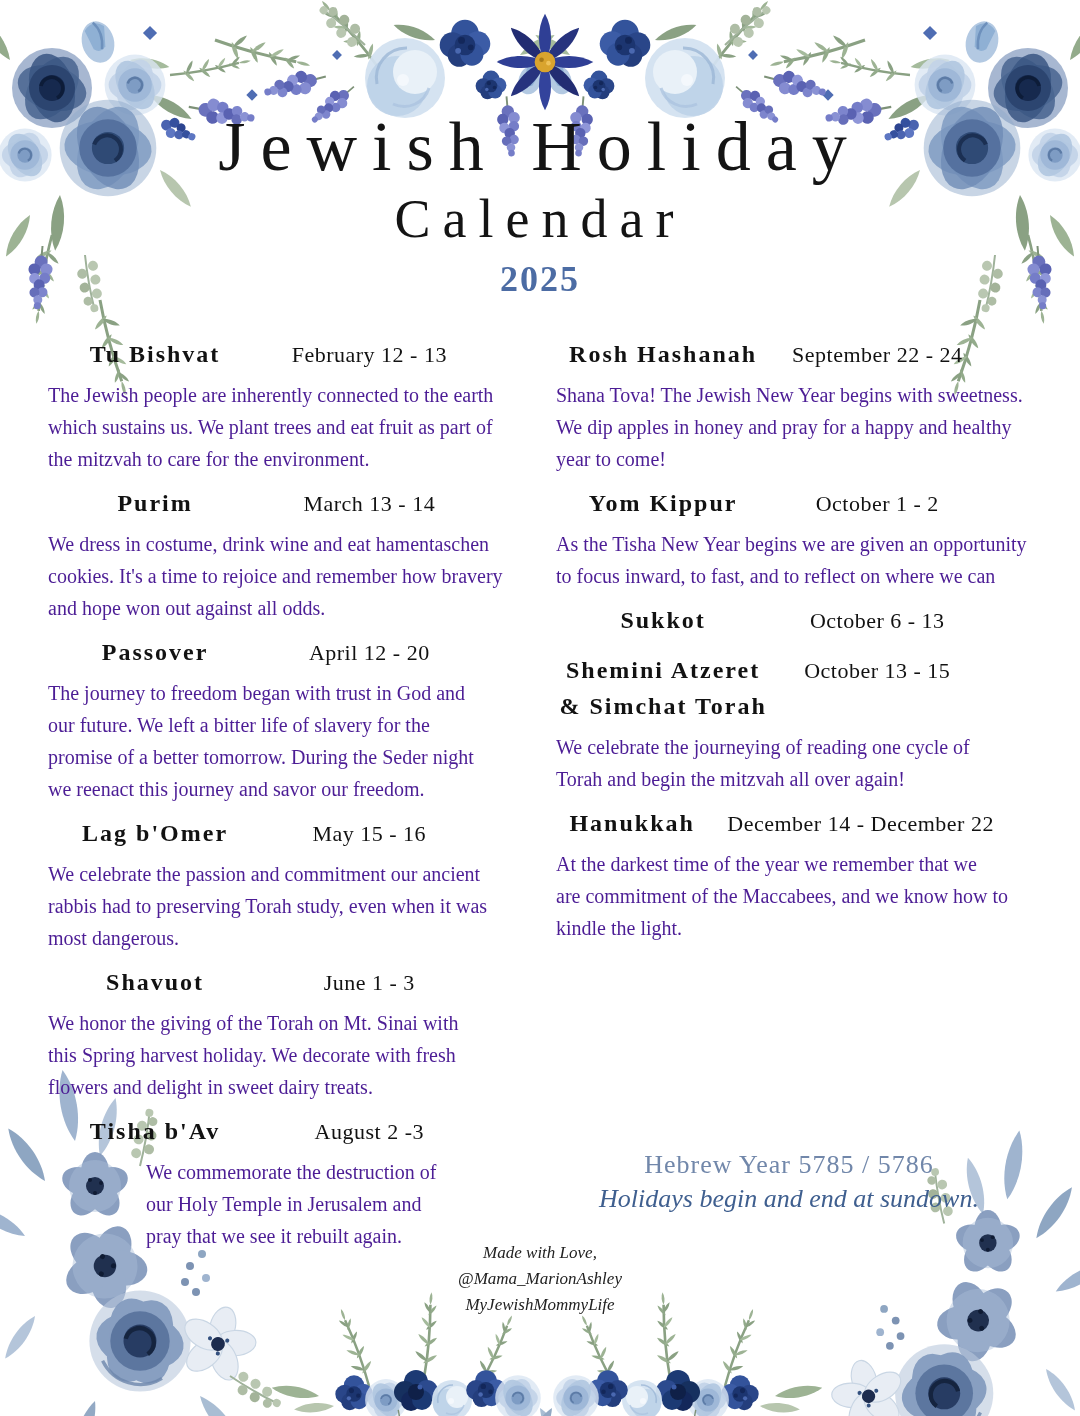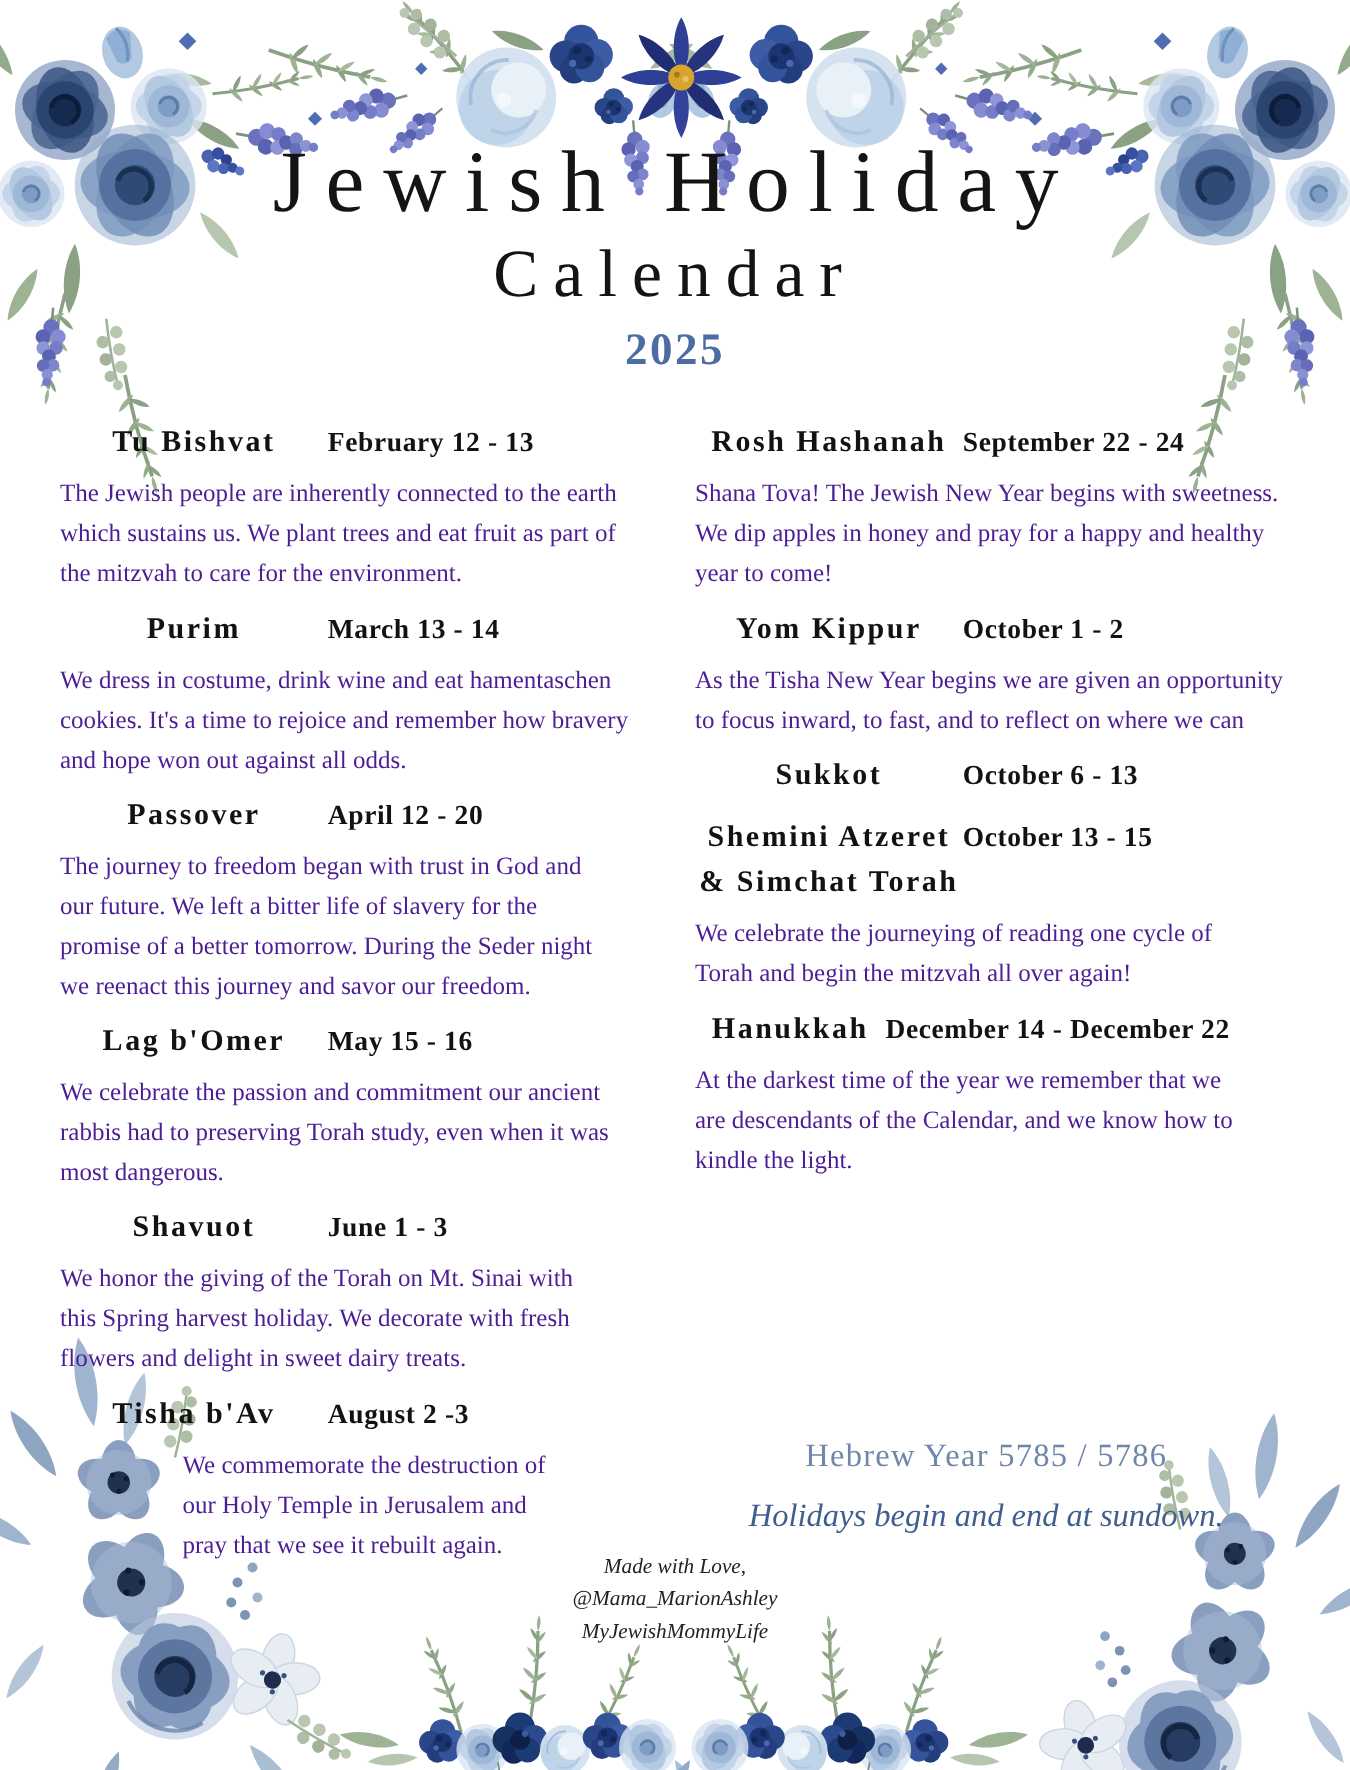--- a/index.html
+++ b/index.html
@@ -22,7 +22,7 @@
   .holiday-name{width:45%;text-align:center;font-weight:bold;font-size:24px;
                 letter-spacing:2px;line-height:36px;color:#121212;}
   .name-line{white-space:nowrap;}
-  .holiday-date{width:45%;font-weight:bold;font-size:22px;
+  .holiday-date{width:45%;text-align:center;font-weight:normal;font-size:22px;
                 letter-spacing:0.5px;white-space:nowrap;color:#121212;}
   .entry.wide-date .holiday-name{width:32%;}
   .entry.wide-date .holiday-date{width:64%;}

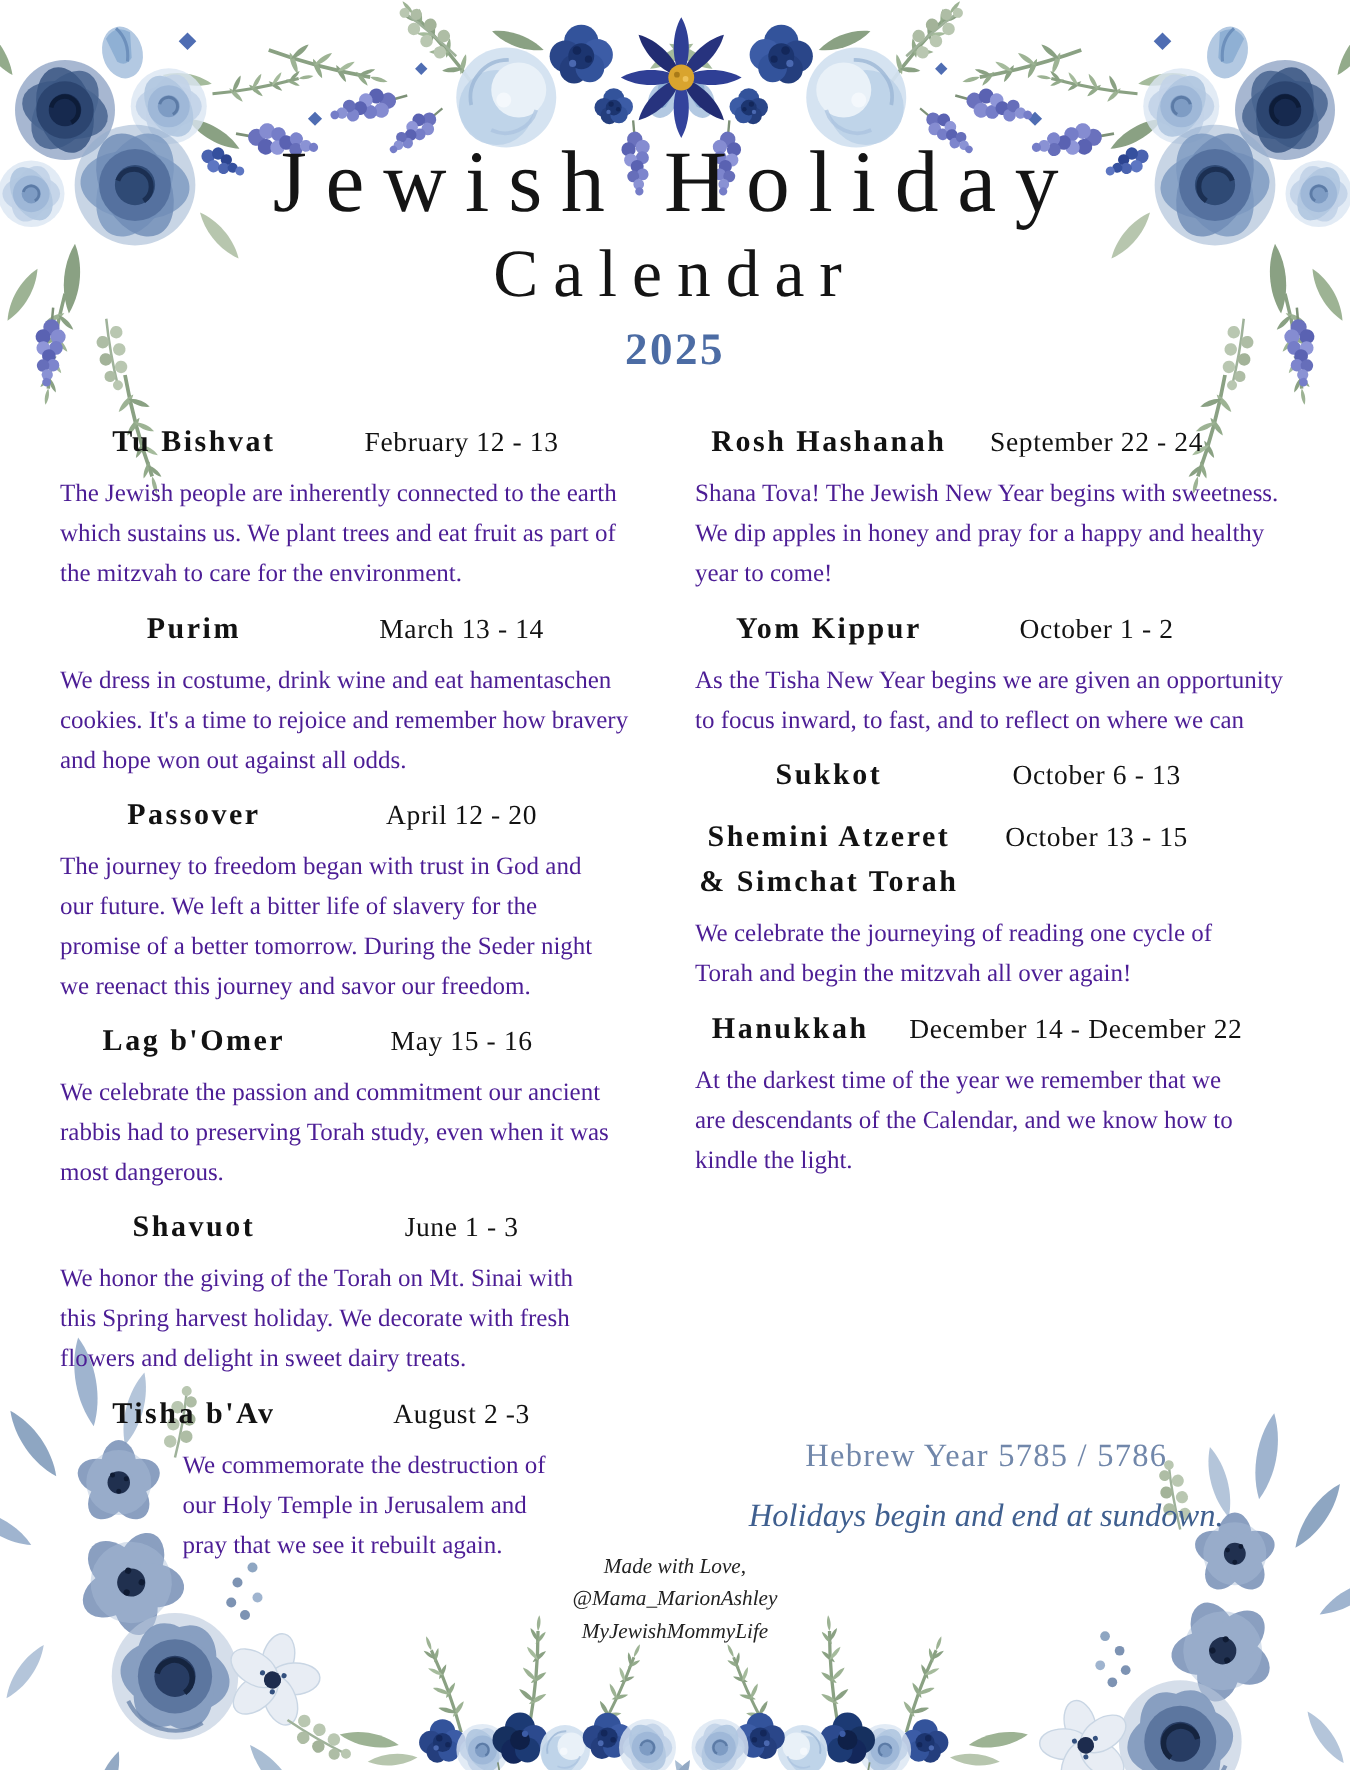--- a/index.html
+++ b/index.html
@@ -450,7 +450,7 @@
           </div>
           <div class="holiday-desc">
             <div class="desc-line">At the darkest time of the year we remember that we</div>
-            <div class="desc-line">are descendants of the Calendar, and we know how to</div>
+            <div class="desc-line">are commitment of the Maccabees, and we know how to</div>
             <div class="desc-line">kindle the light.</div>
           </div>
         </div>

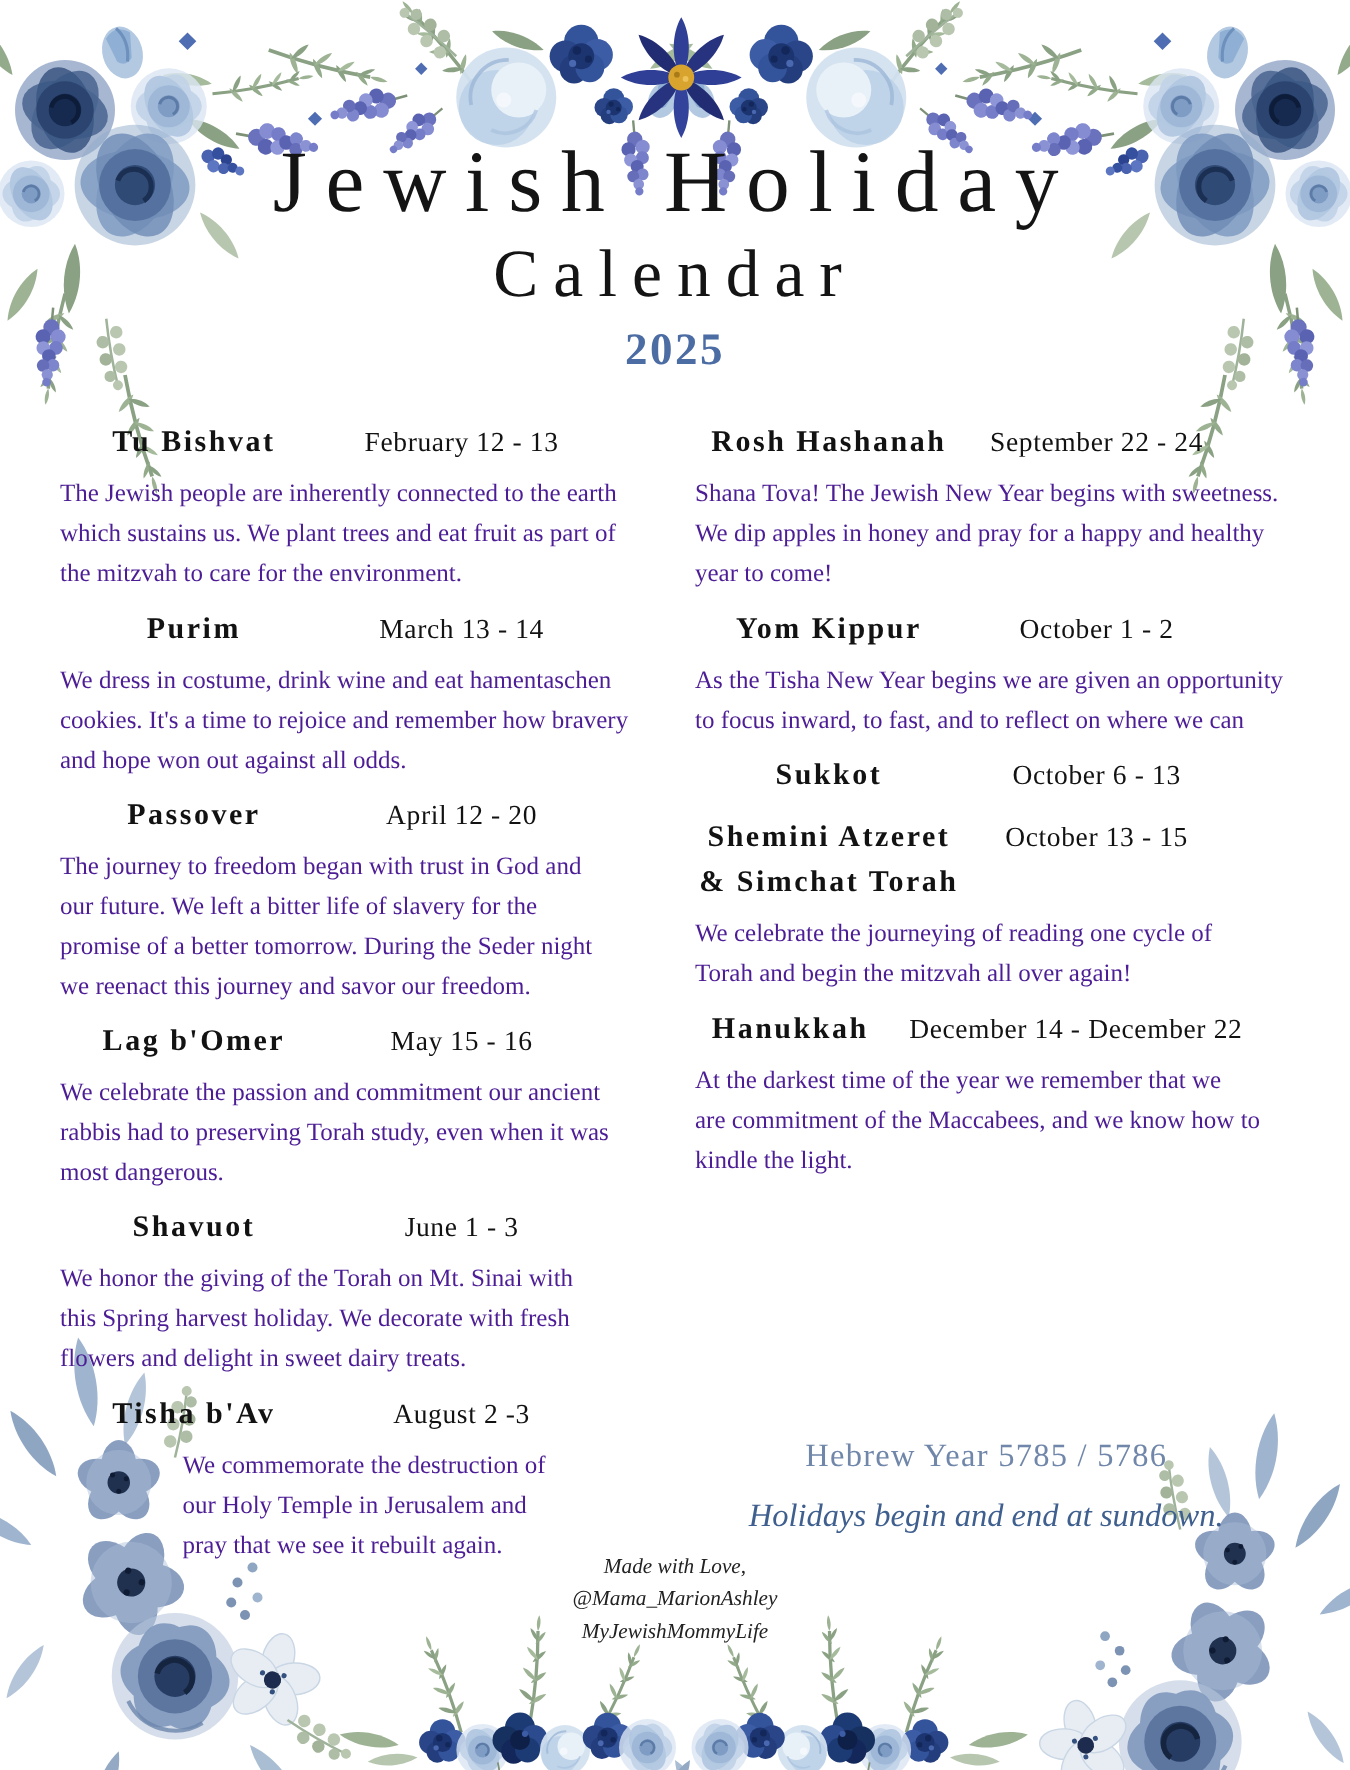--- a/index.html
+++ b/index.html
@@ -32,7 +32,7 @@
 
   .hebrew-block{position:absolute;left:556px;top:1150px;width:466px;text-align:center;}
   .hebrew-year{font-size:26px;letter-spacing:1px;color:#7187aa;}
-  .sundown-note{font-size:26px;font-style:italic;color:#3f5f8f;margin-top:18px;}
+  .sundown-note{font-size:26px;font-style:italic;color:#3f5f8f;margin-top:4px;}
 
   .credits{position:absolute;top:1240px;left:0;right:0;text-align:center;
            font-style:italic;font-size:17px;line-height:26px;color:#222;}

